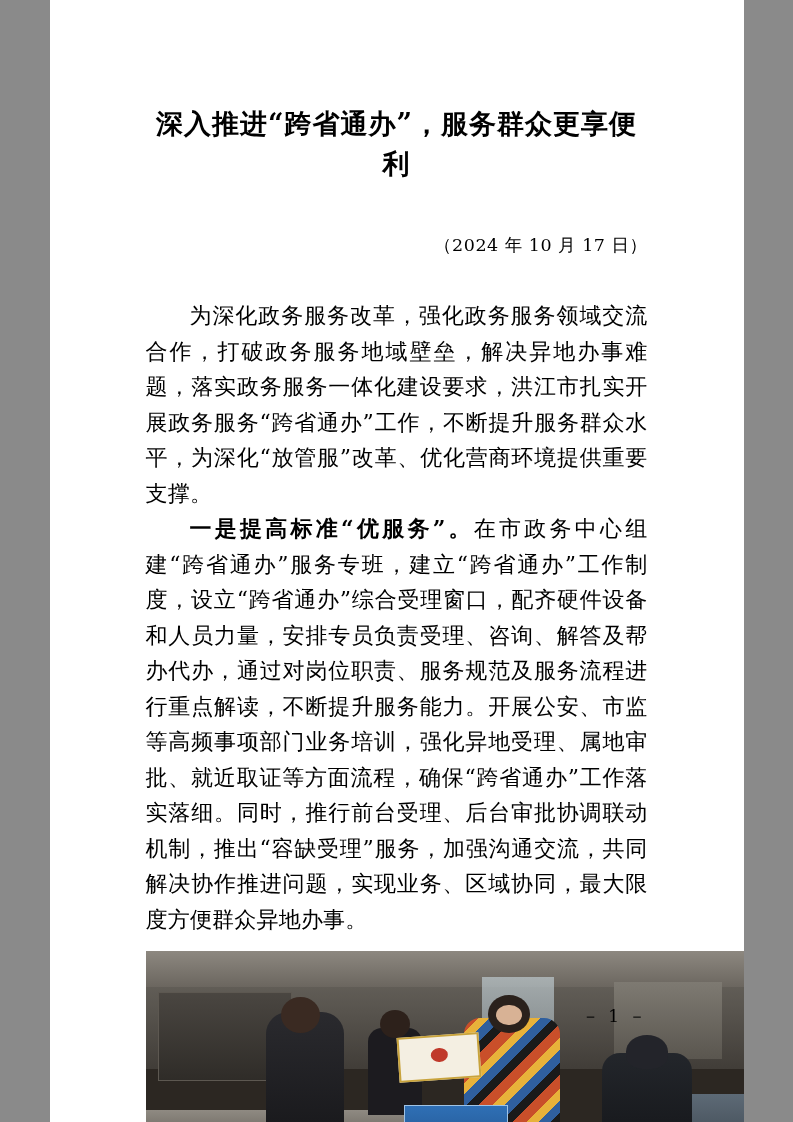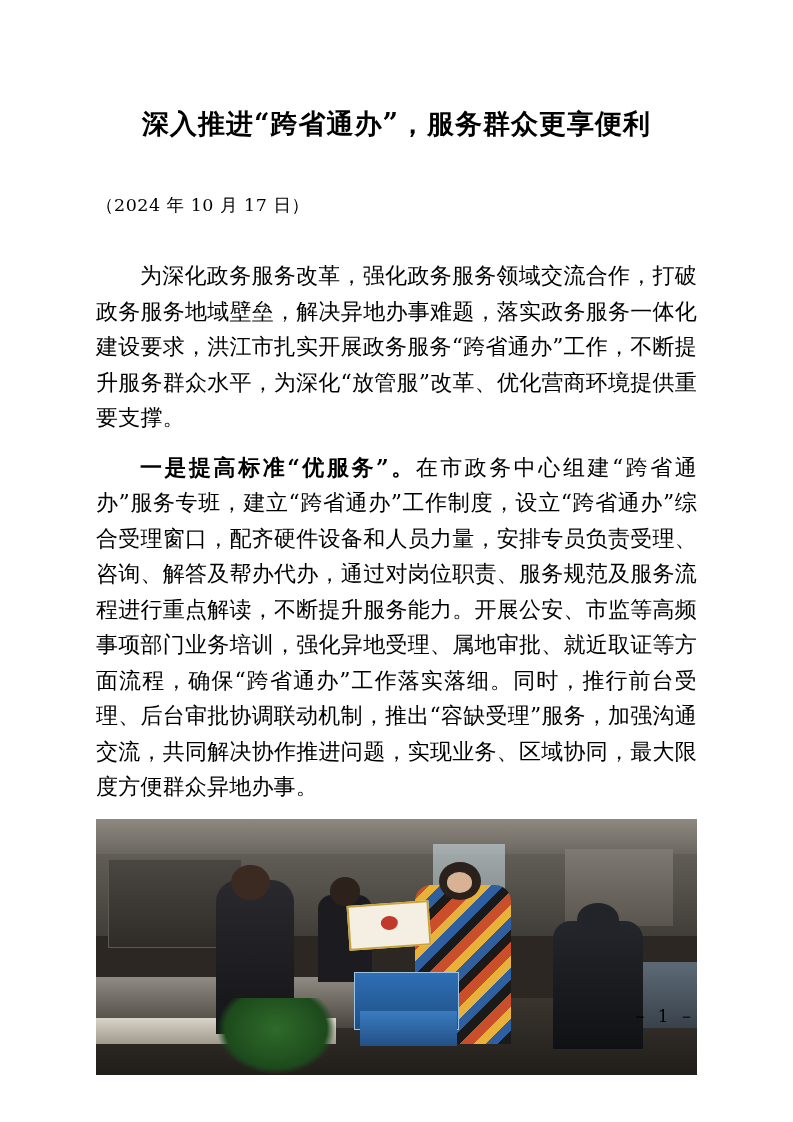--- a/index.html
+++ b/index.html
@@ -8,7 +8,7 @@
     background: #8a8a8a;
   }
   .page {
-    width: 793px;
+    width: 694px;
     height: 1122px;
     background: #ffffff;
     margin: 0 auto;

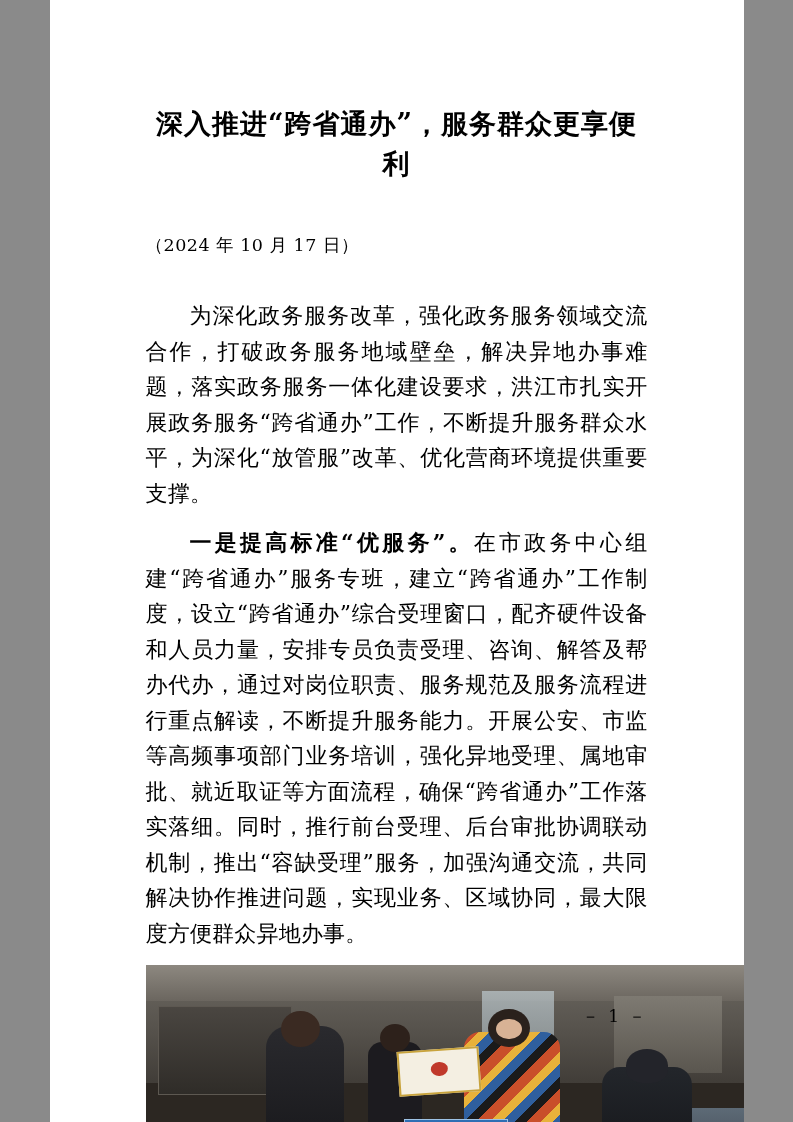--- a/index.html
+++ b/index.html
@@ -48,7 +48,7 @@
     font-family: "DejaVu Serif", "Liberation Serif", serif;
     font-size: 17.5px;
     line-height: 30px;
-    text-align: left;
+    text-align: right;
     letter-spacing: 0.5px;
     margin: 12px 0 16px 0;
   }

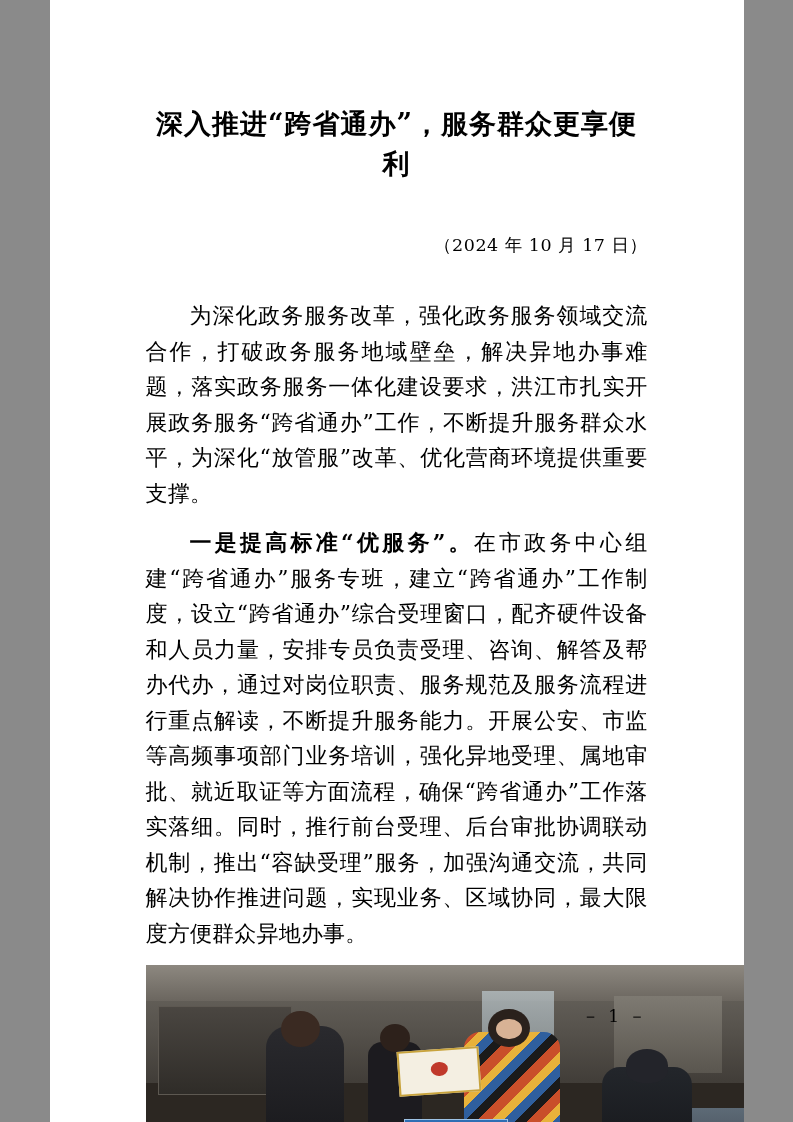--- a/index.html
+++ b/index.html
@@ -65,7 +65,7 @@
     margin: 0;
     letter-spacing: 0.2px;
   }
-  .para + .para { margin-top: 14px; }
+  .para + .para { margin-top: 0; }
   .lead {
     font-weight: bold;
   }

